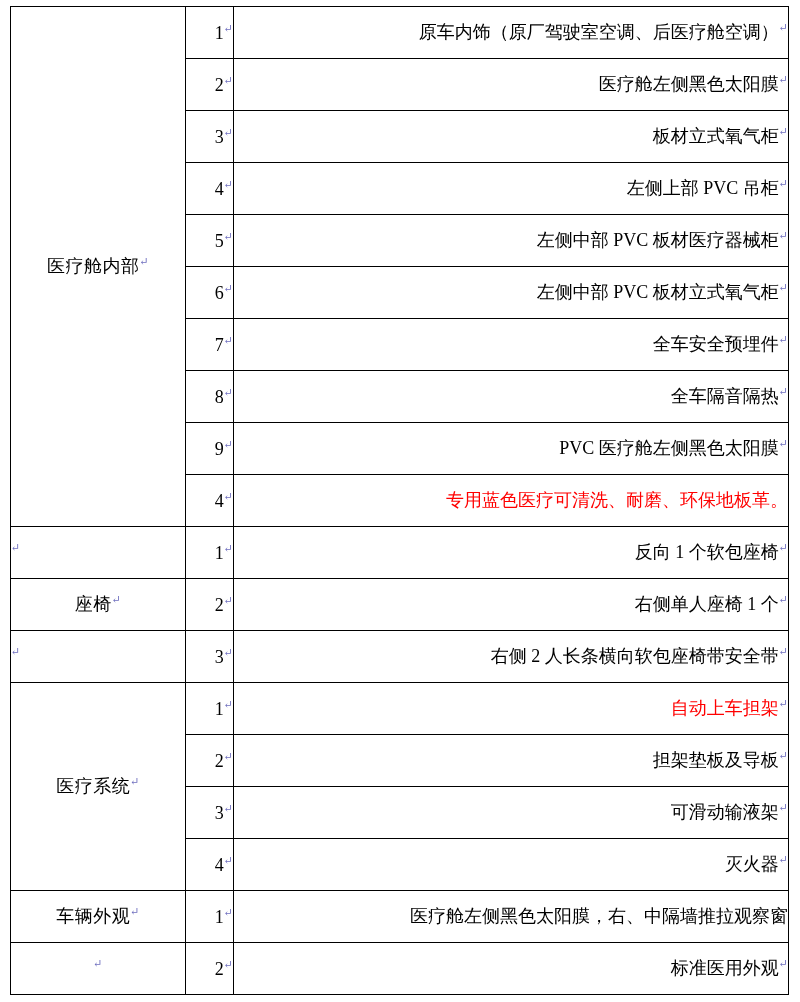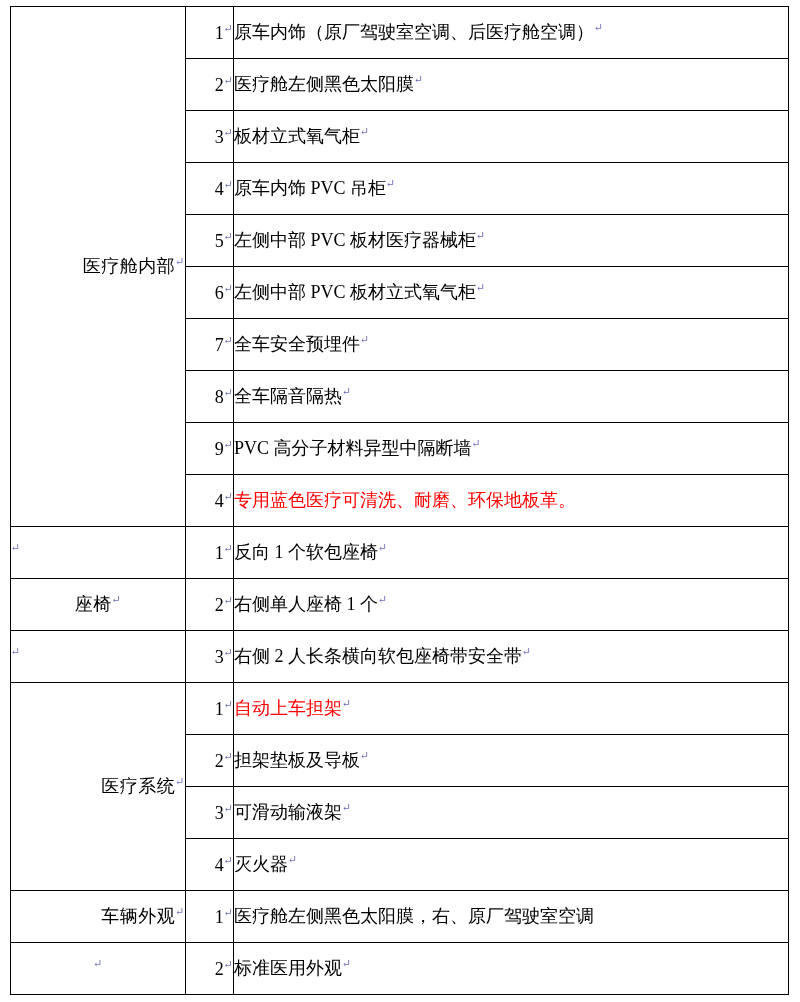--- a/index.html
+++ b/index.html
@@ -50,7 +50,7 @@
     white-space: nowrap;
   }
   .desc-cell {
-    text-align: left;
+    text-align: right;
     font-size: 18px;
     padding: 6px 6px 6px 10px;
     line-height: 1.4;

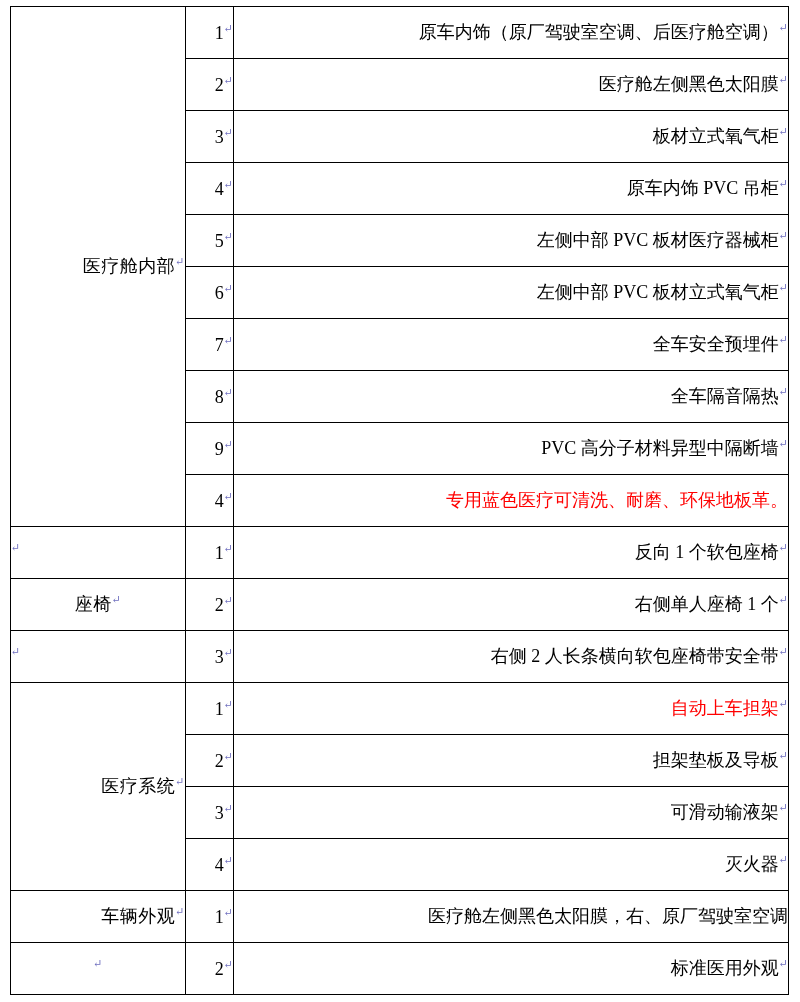--- a/index.html
+++ b/index.html
@@ -104,7 +104,7 @@
       </tr>
       <tr class="row-h">
         <td class="num-cell"><span>4</span><span class="mark">↵</span></td>
-        <td class="desc-cell"><span>原车内饰 PVC 吊柜</span><span class="mark">↵</span></td>
+        <td class="desc-cell"><span>左侧上部 PVC 吊柜</span><span class="mark">↵</span></td>
       </tr>
       <tr class="row-h">
         <td class="num-cell"><span>5</span><span class="mark">↵</span></td>

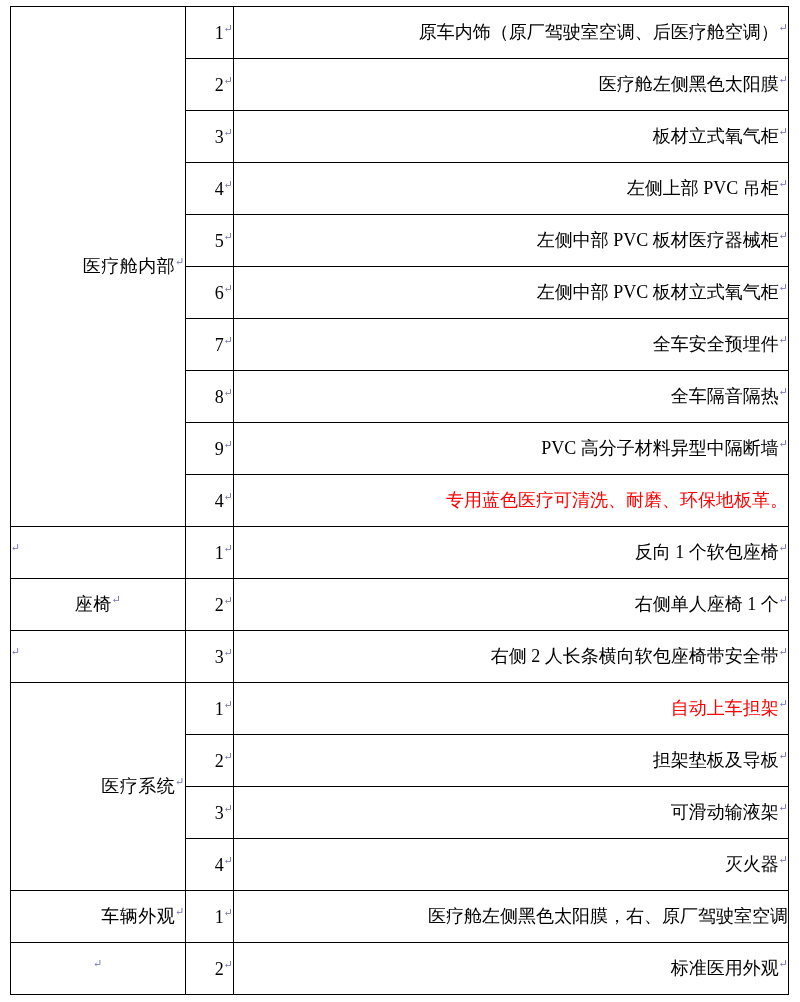--- a/index.html
+++ b/index.html
@@ -37,7 +37,7 @@
   col.c-desc { width: 555px; }
 
   .cat-cell {
-    text-align: right;
+    text-align: center;
     font-size: 18px;
     line-height: 1.35;
     padding: 6px 4px;

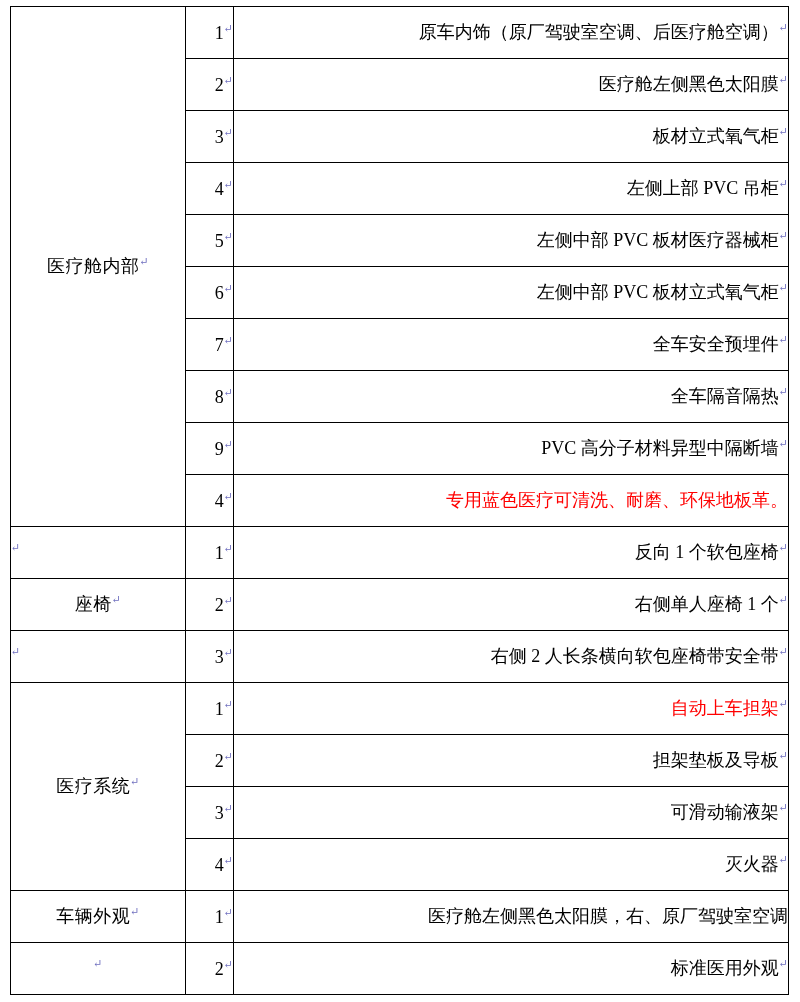--- a/index.html
+++ b/index.html
@@ -124,7 +124,7 @@
       </tr>
       <tr class="row-h">
         <td class="num-cell"><span>9</span><span class="mark">↵</span></td>
-        <td class="desc-cell"><span>PVC 高分子材料异型中隔断墙</span><span class="mark">↵</span></td>
+        <td class="desc-cell"><span>PVC 医疗舱左侧黑色太阳膜</span><span class="mark">↵</span></td>
       </tr>
       <tr class="row-h">
         <td class="num-cell"><span>4</span><span class="mark">↵</span></td>

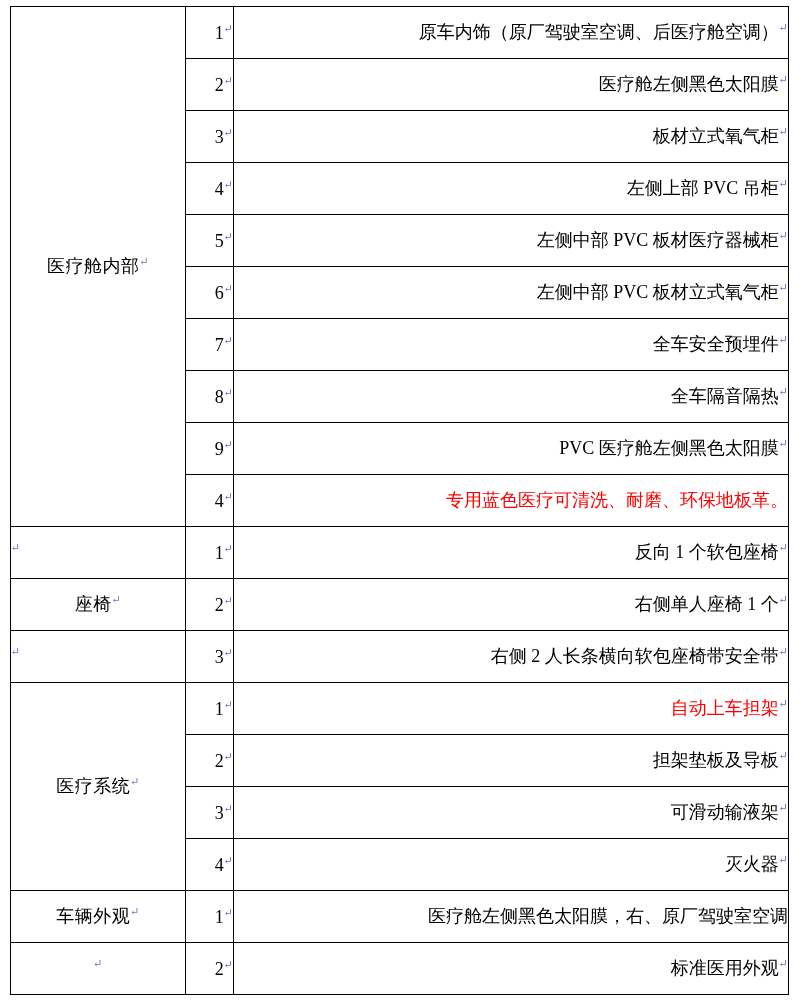--- a/index.html
+++ b/index.html
@@ -168,7 +168,7 @@
       <tr class="row-h">
         <td class="cat-cell"><span class="cat-inline">车辆外观</span><span class="mark">↵</span></td>
         <td class="num-cell"><span>1</span><span class="mark">↵</span></td>
-        <td class="desc-cell"><span>医疗舱左侧黑色太阳膜，右、原厂驾驶室空调</span></td>
+        <td class="desc-cell"><span>医疗舱左侧黑色太阳膜，右、中隔墙推拉观察窗</span></td>
       </tr>
       <tr class="row-h">
         <td class="cat-cell blank-cat" style="text-align:center;"><span class="mark">↵</span></td>

